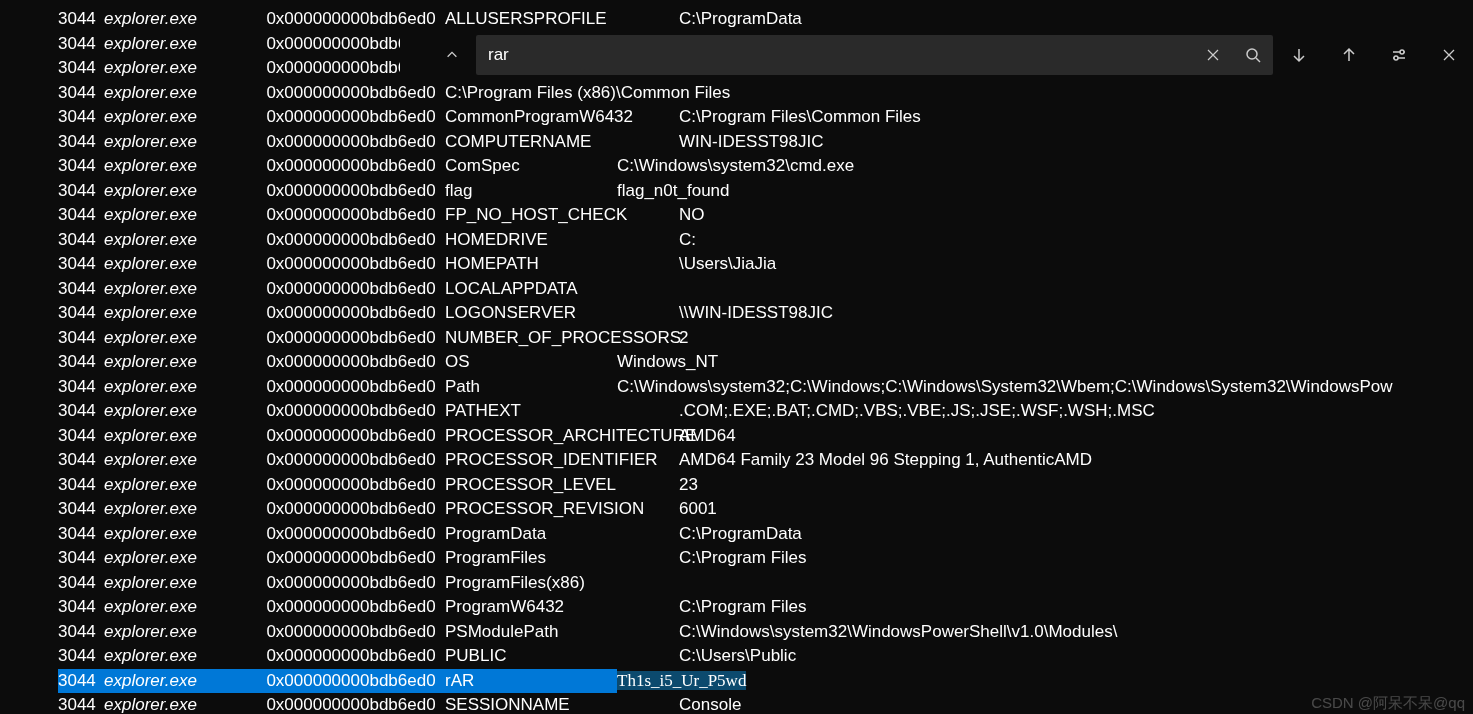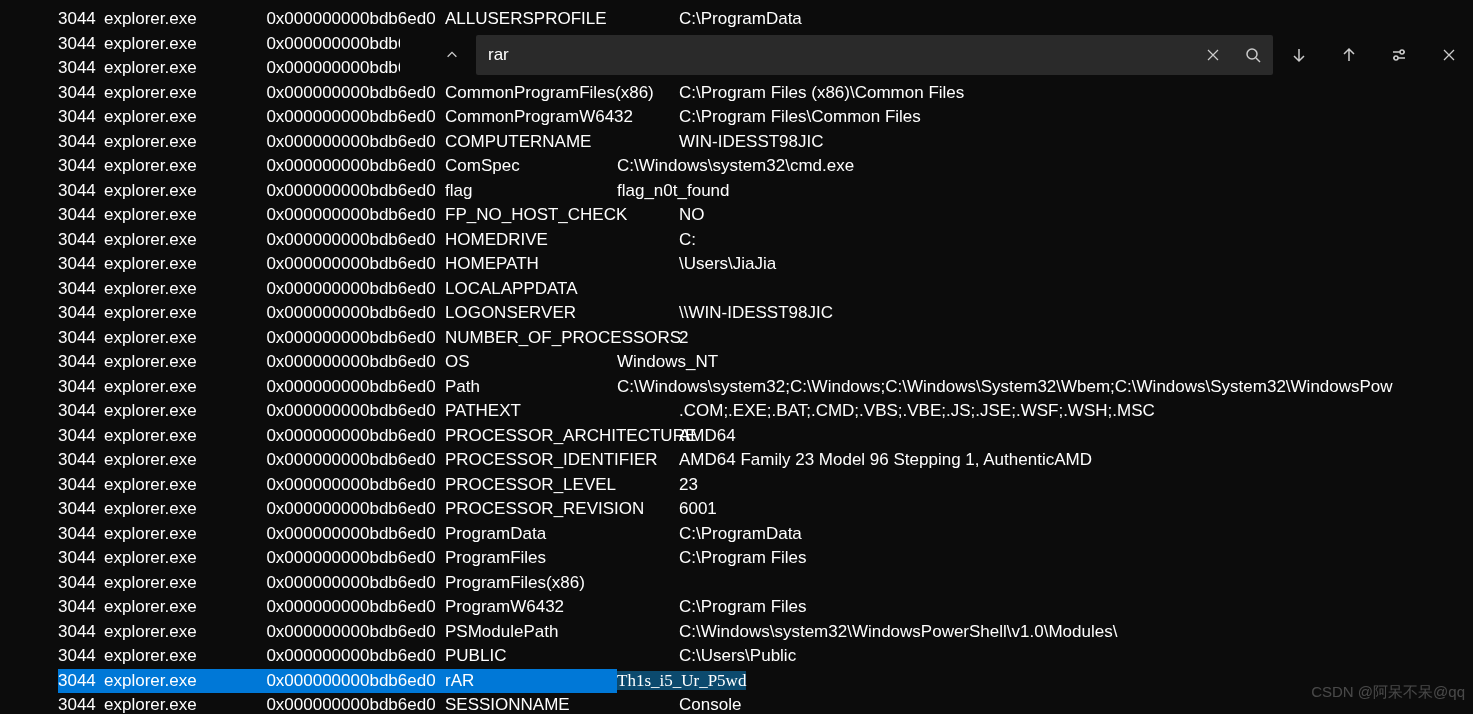--- a/index.html
+++ b/index.html
@@ -27,7 +27,7 @@
   padding-left: 18px;
 }
 .c-pid   { width: 46px; flex-shrink: 0; }
-.c-proc  { width: 153px; flex-shrink: 0; }
+.c-proc  { width: 153px; flex-shrink: 0; font-style: italic; }
 .c-addr  { width: 188px; flex-shrink: 0; text-align: center; }
 .c-var   { width: 234px; flex-shrink: 0; }
 .c-val   { flex: 1; }

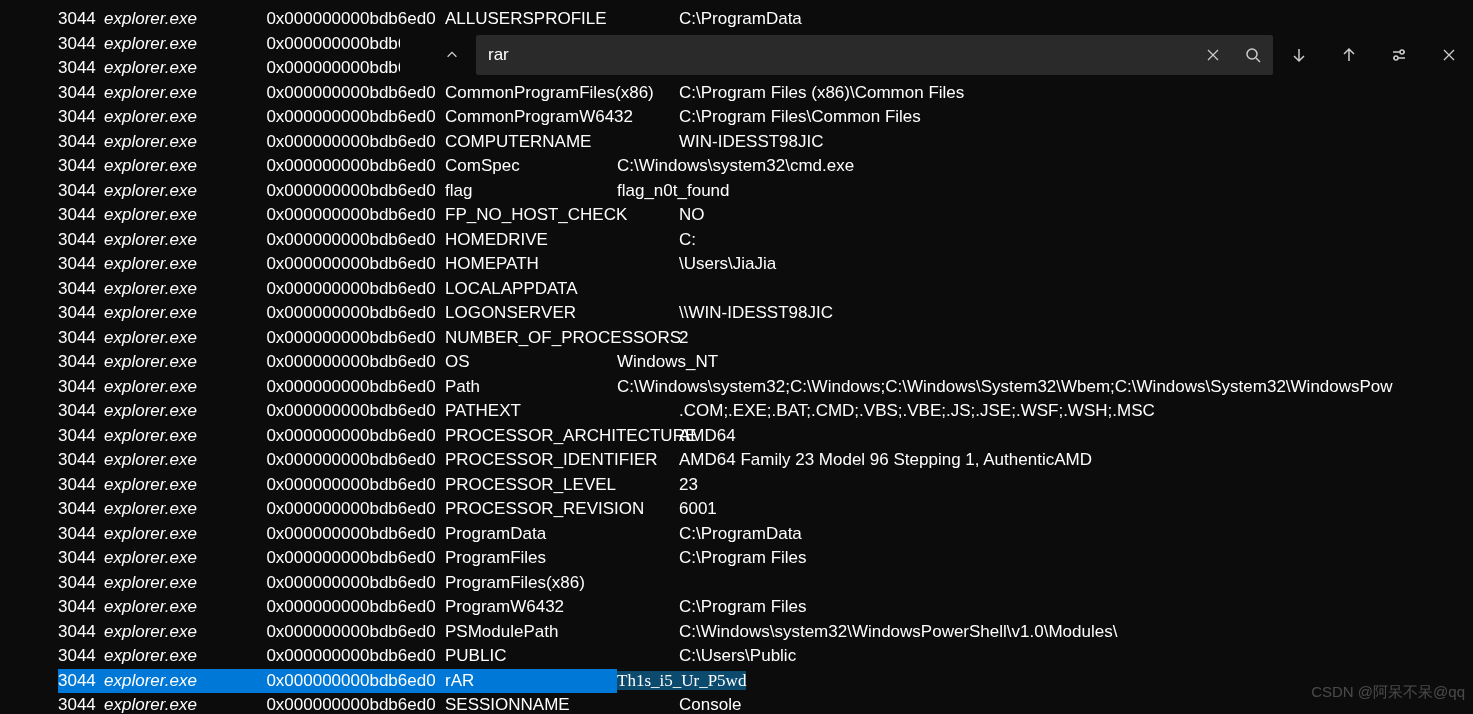--- a/index.html
+++ b/index.html
@@ -126,7 +126,6 @@
       <span class="c-pid">3044</span>
       <span class="c-proc">explorer.exe</span>
       <span class="c-addr">0x000000000bdb6ed0</span>
-      <span class="c-var">CommonProgramFiles(x86)</span>
       <span class="c-val">C:\Program Files (x86)\Common Files</span>
     </div>
     <div class="row">

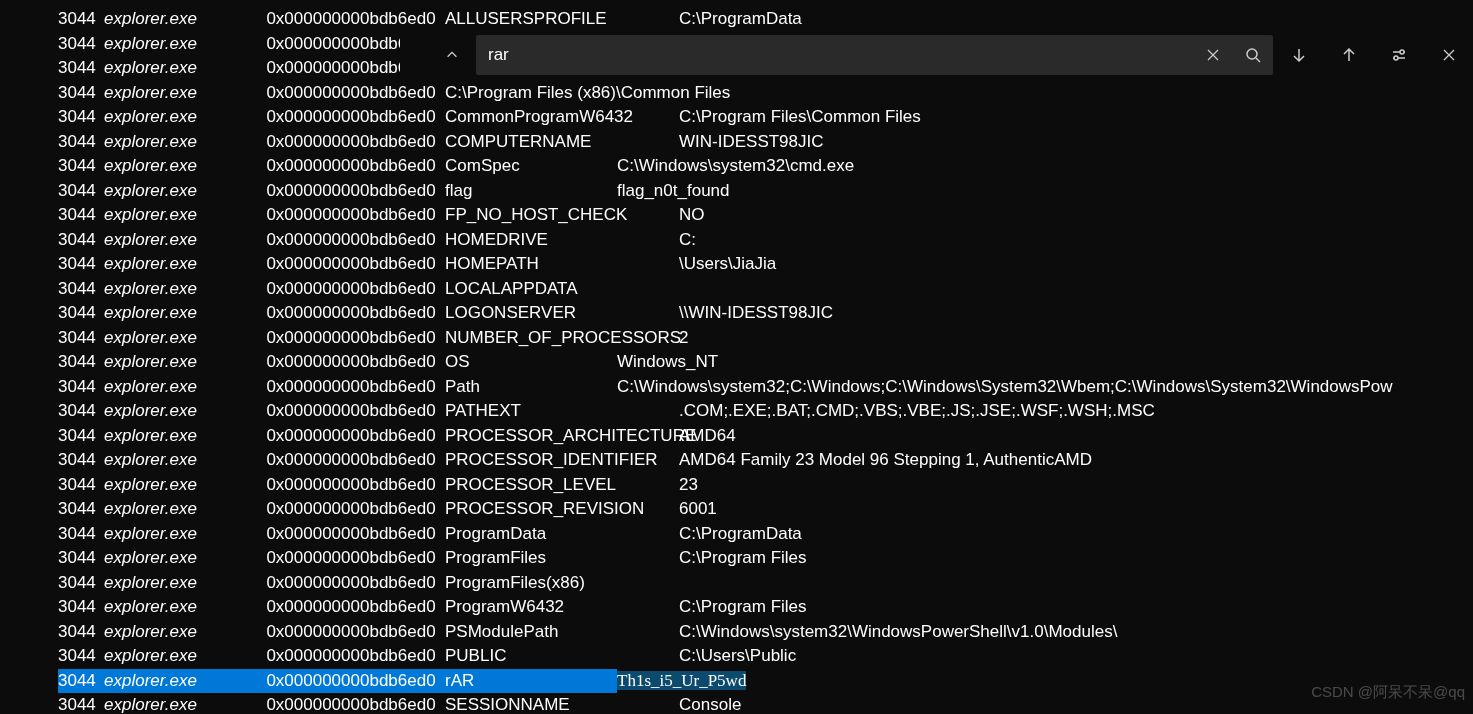--- a/index.html
+++ b/index.html
@@ -91,7 +91,7 @@
 .watermark {
   position: absolute;
   right: 8px;
-  bottom: 12px;
+  bottom: 1px;
   color: rgba(255,255,255,0.25);
   font-size: 15px;
   pointer-events: none;

